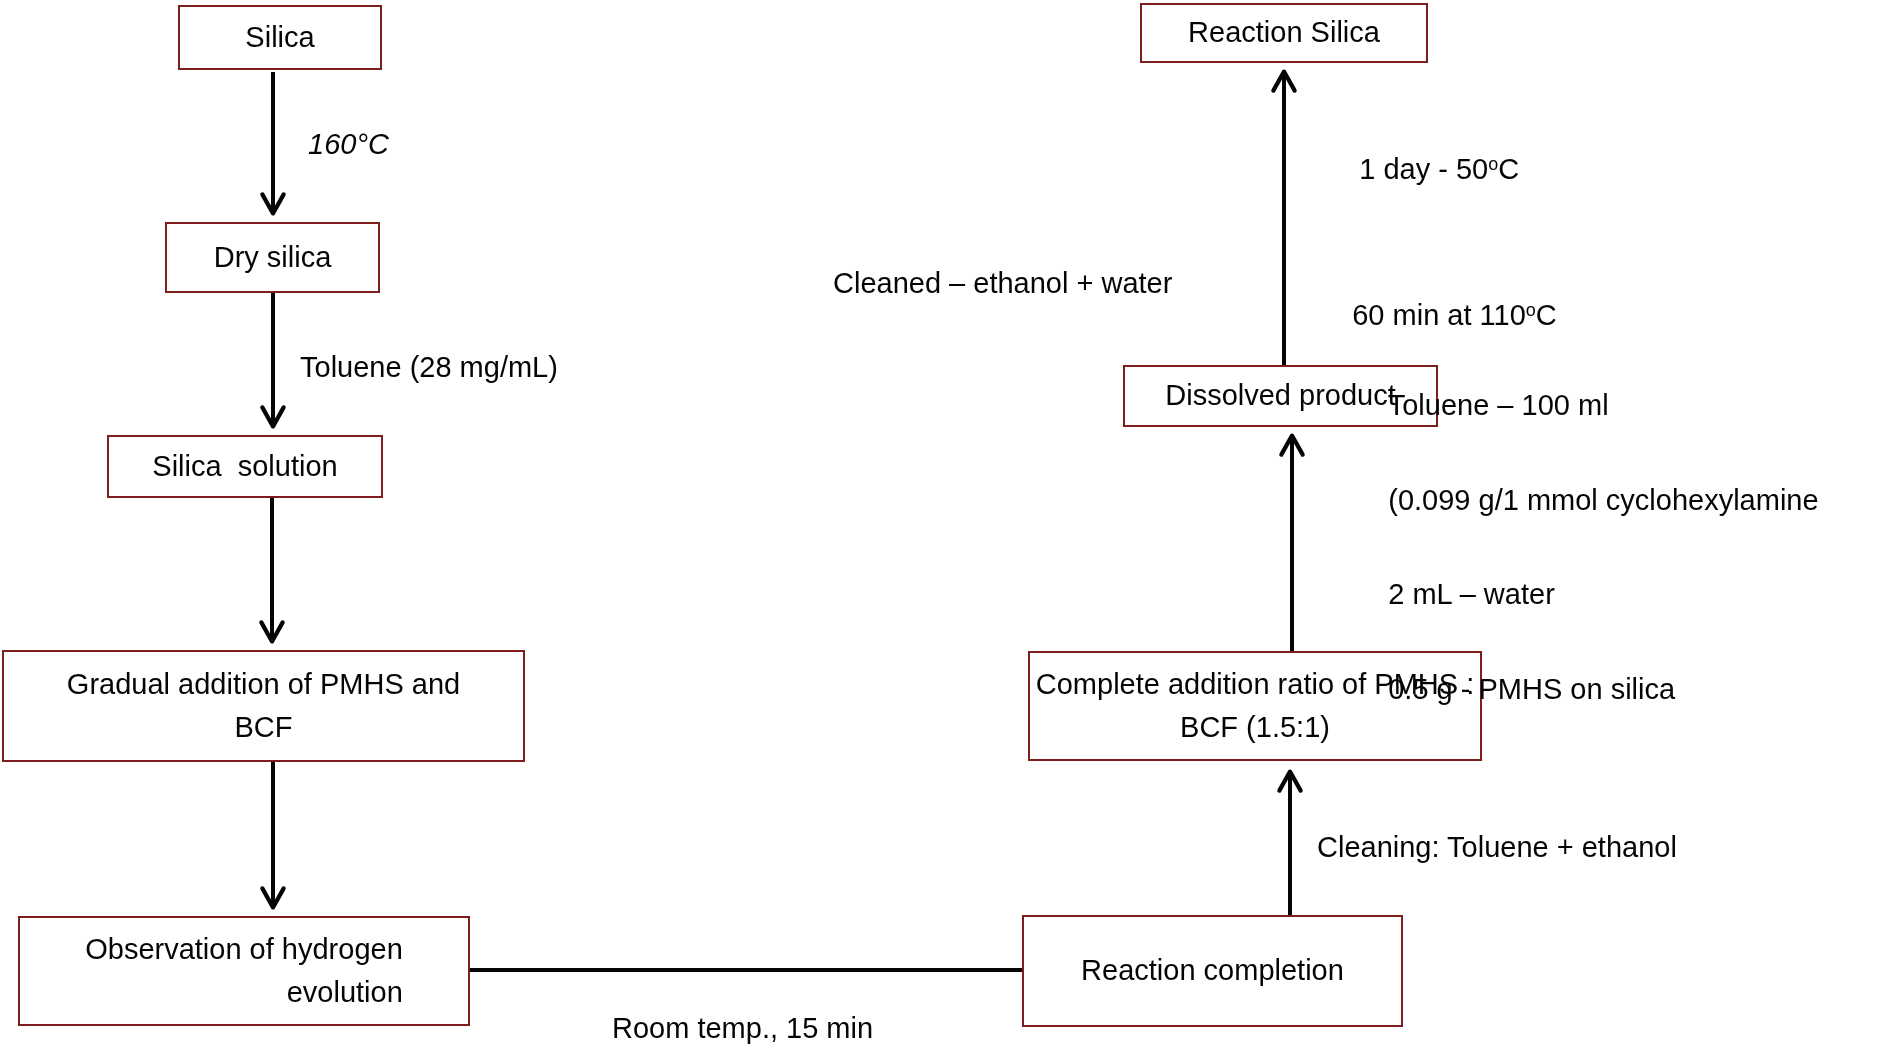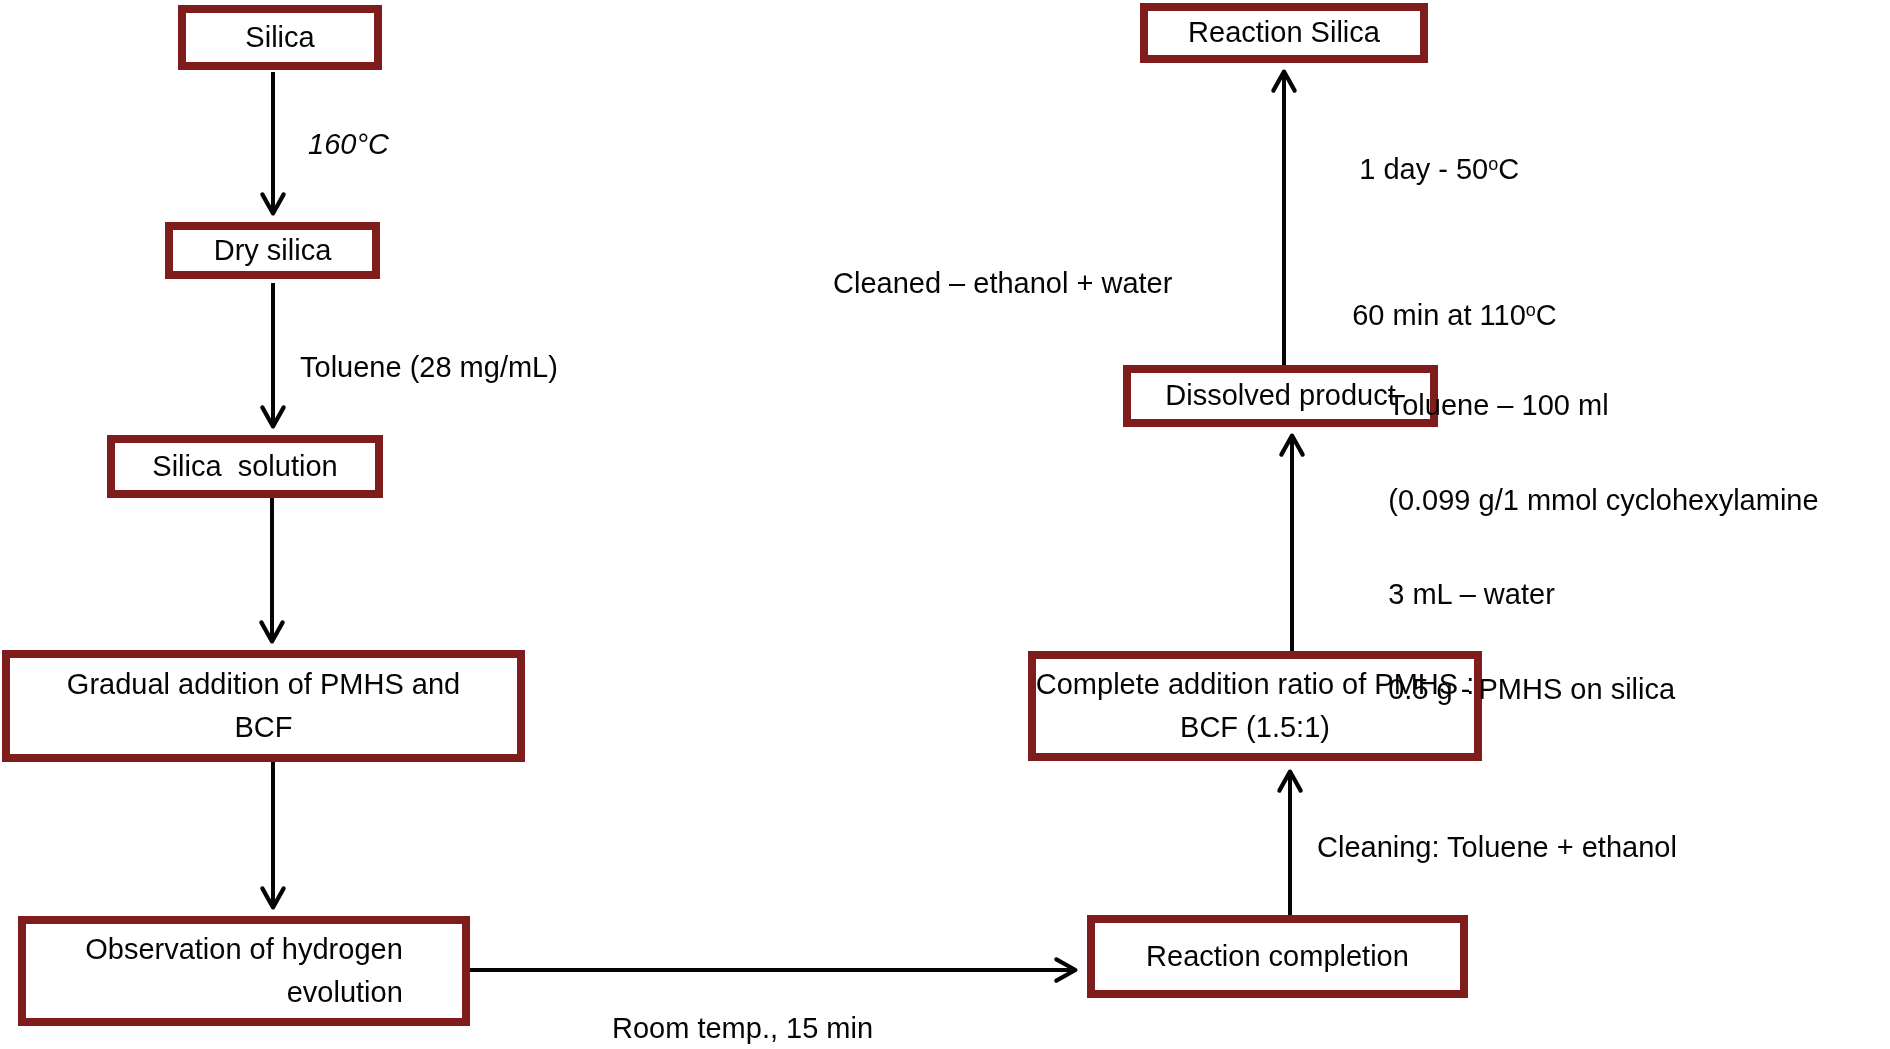--- a/index.html
+++ b/index.html
@@ -25,7 +25,7 @@
   .node {
     position: absolute;
     box-sizing: border-box;
-    border: 8px solid #7f1d1d;
+    border: 2px solid #7f1d1d;
     background: #ffffff;
     display: flex;
     align-items: center;

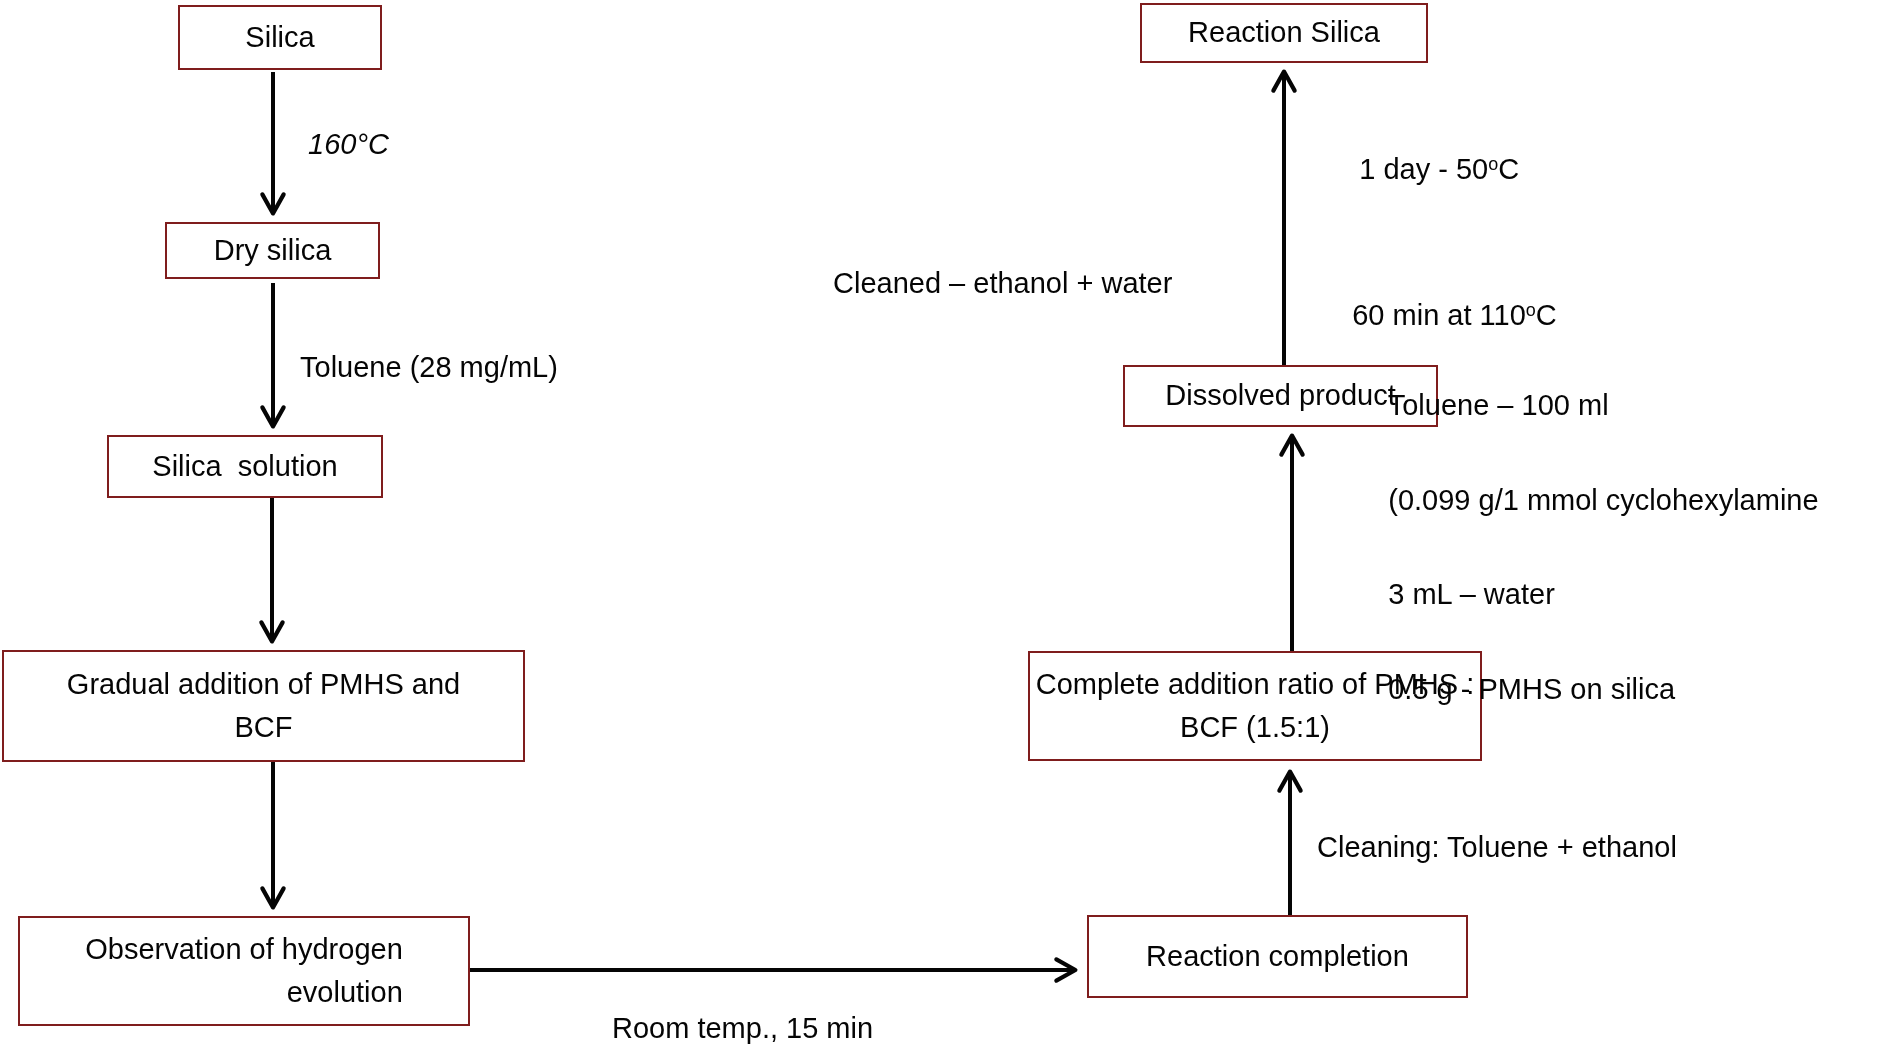--- a/index.html
+++ b/index.html
@@ -49,7 +49,7 @@
   }
   
   #node-silica              { left: 178px;  top: 5px;    width: 204px; height: 65px;  }
-  #node-dry-silica          { left: 165px;  top: 222px;  width: 215px; height: 57px;  }
+  #node-dry-silica          { left: 165px;  top: 222px;  width: 215px; height: 71px;  }
   #node-silica-solution     { left: 107px;  top: 435px;  width: 276px; height: 63px;  }
   #node-gradual-addition    { left: 2px;    top: 650px;  width: 523px; height: 112px; }
   #node-observation         { left: 18px;   top: 916px;  width: 452px; height: 110px; text-align: right; }

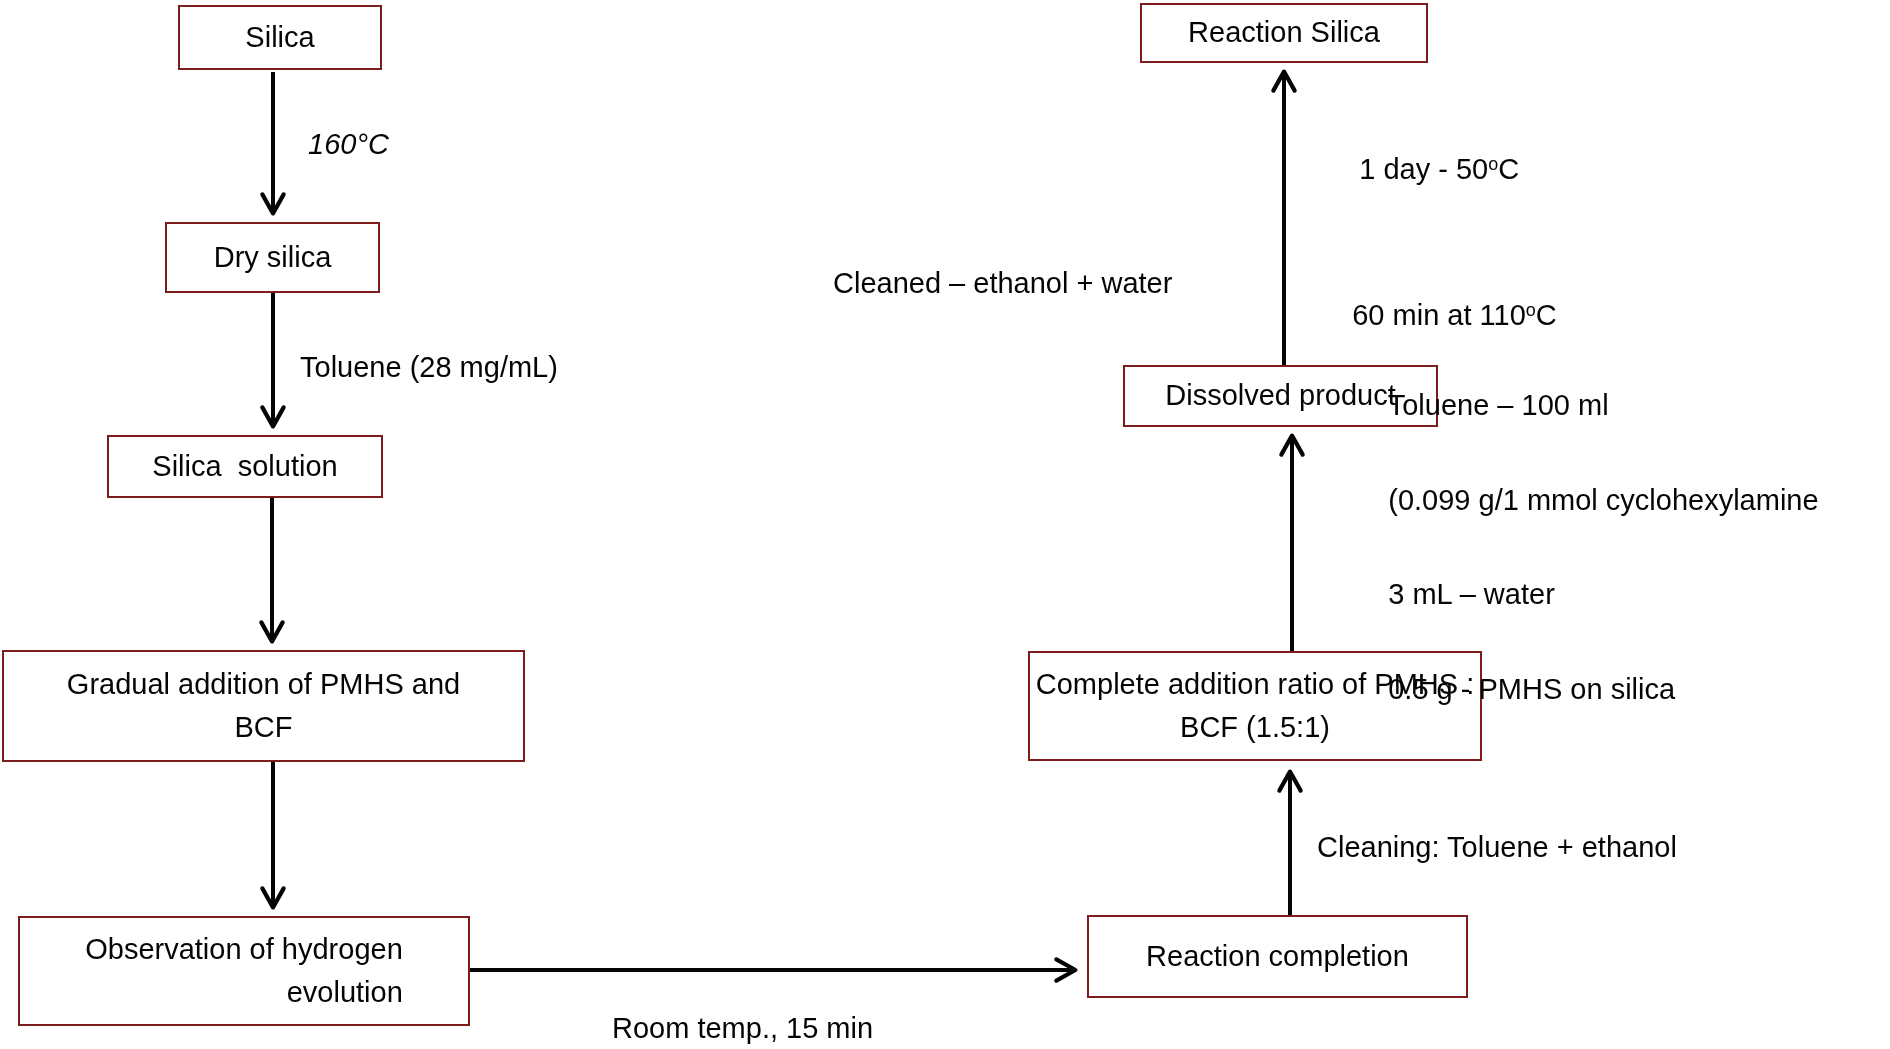--- a/index.html
+++ b/index.html
@@ -109,7 +109,7 @@
   <div class="lbl" id="lbl-reagents">
     <span>Toluene – 100 ml</span><br>
     <span>(0.099 g/1 mmol cyclohexylamine</span><br>
-    <span>3 mL – water</span><br>
+    <span>2 mL – water</span><br>
     <span>0.5 g - PMHS on silica</span>
   </div>
 

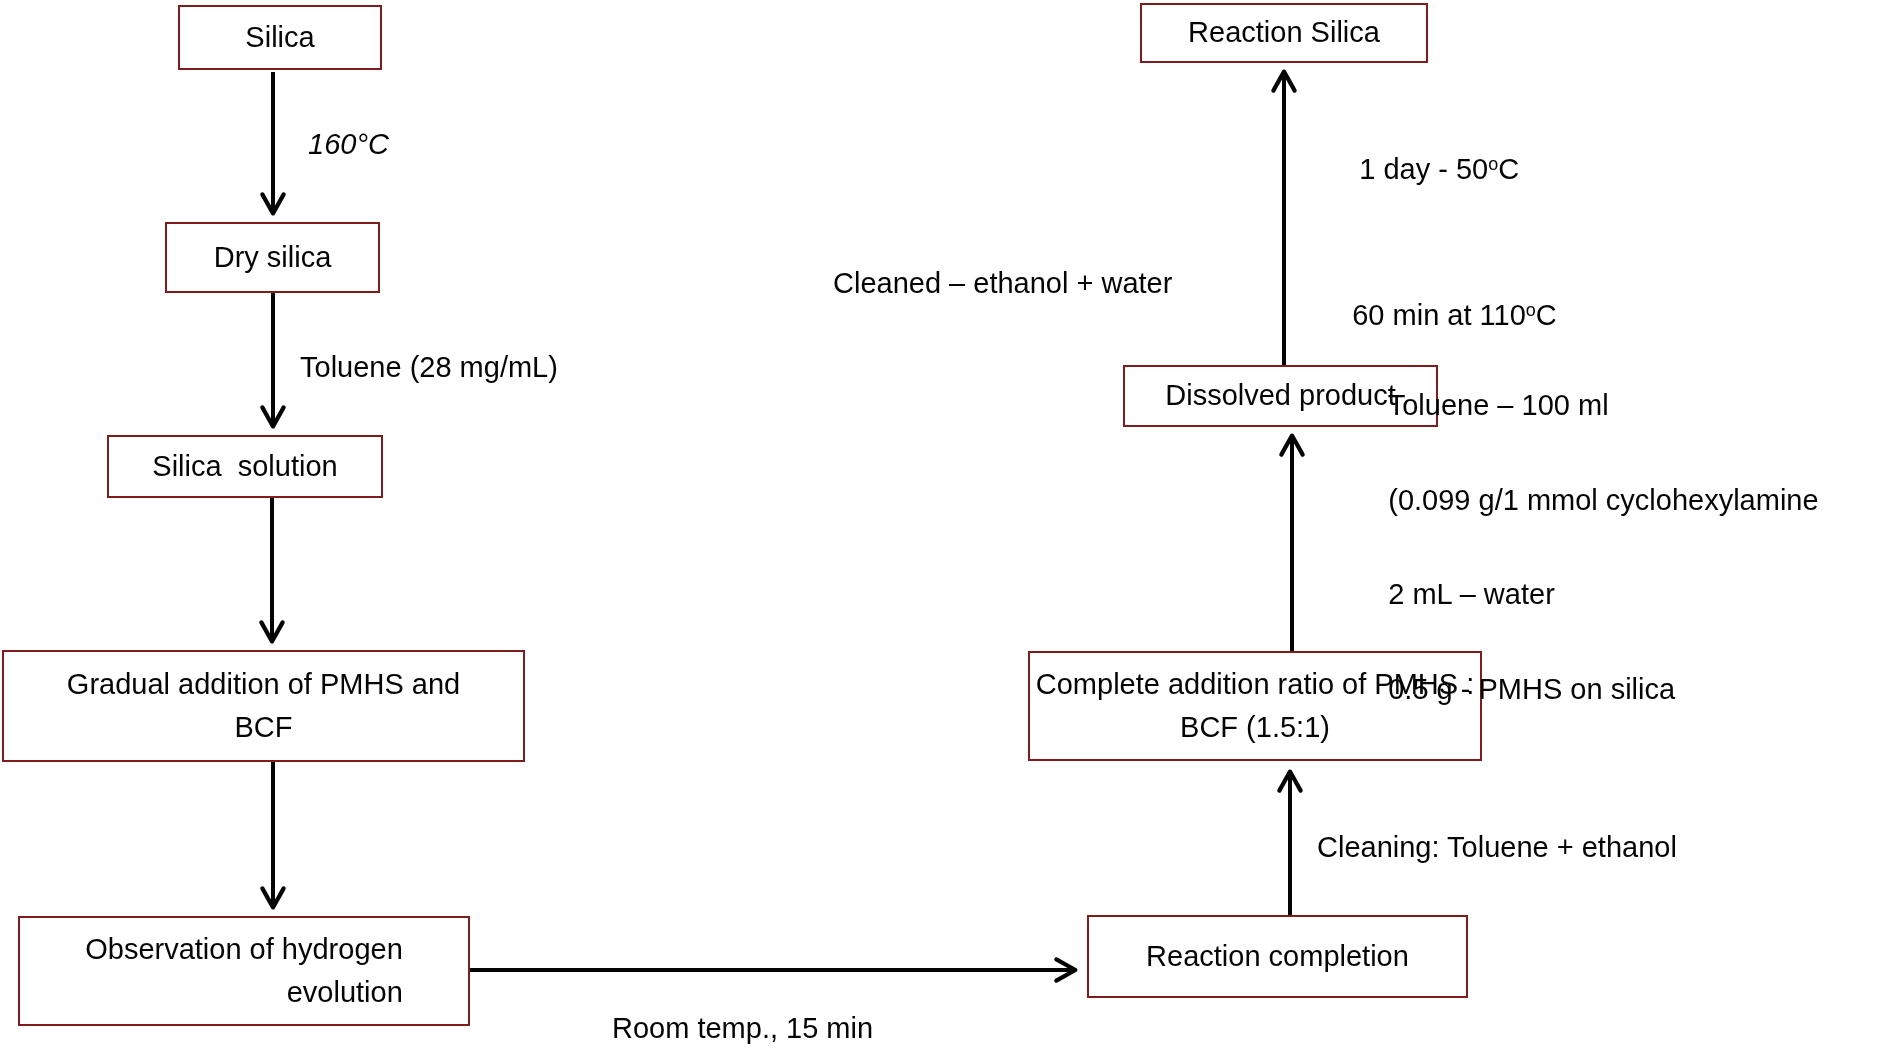--- a/index.html
+++ b/index.html
@@ -53,7 +53,7 @@
   #node-silica-solution     { left: 107px;  top: 435px;  width: 276px; height: 63px;  }
   #node-gradual-addition    { left: 2px;    top: 650px;  width: 523px; height: 112px; }
   #node-observation         { left: 18px;   top: 916px;  width: 452px; height: 110px; text-align: right; }
-  #node-reaction-completion { left: 1087px; top: 915px;  width: 381px; height: 83px; }
+  #node-reaction-completion { left: 1022px; top: 915px;  width: 381px; height: 112px; }
   #node-complete-addition   { left: 1028px; top: 651px;  width: 454px; height: 110px; }
   #node-dissolved-product   { left: 1123px; top: 365px;  width: 315px; height: 62px;  }
   #node-modified-silica     { left: 1140px; top: 3px;    width: 288px; height: 60px;  }

